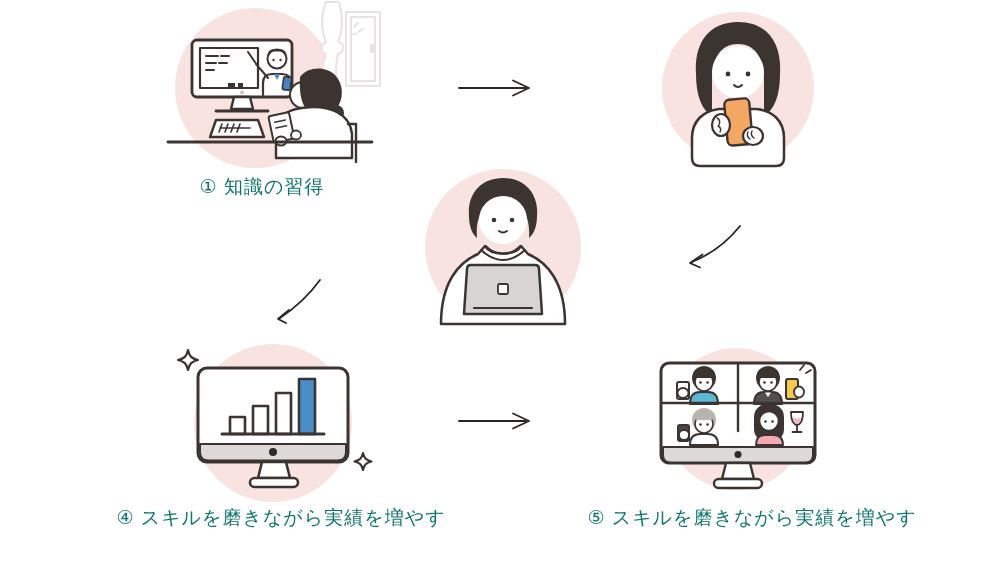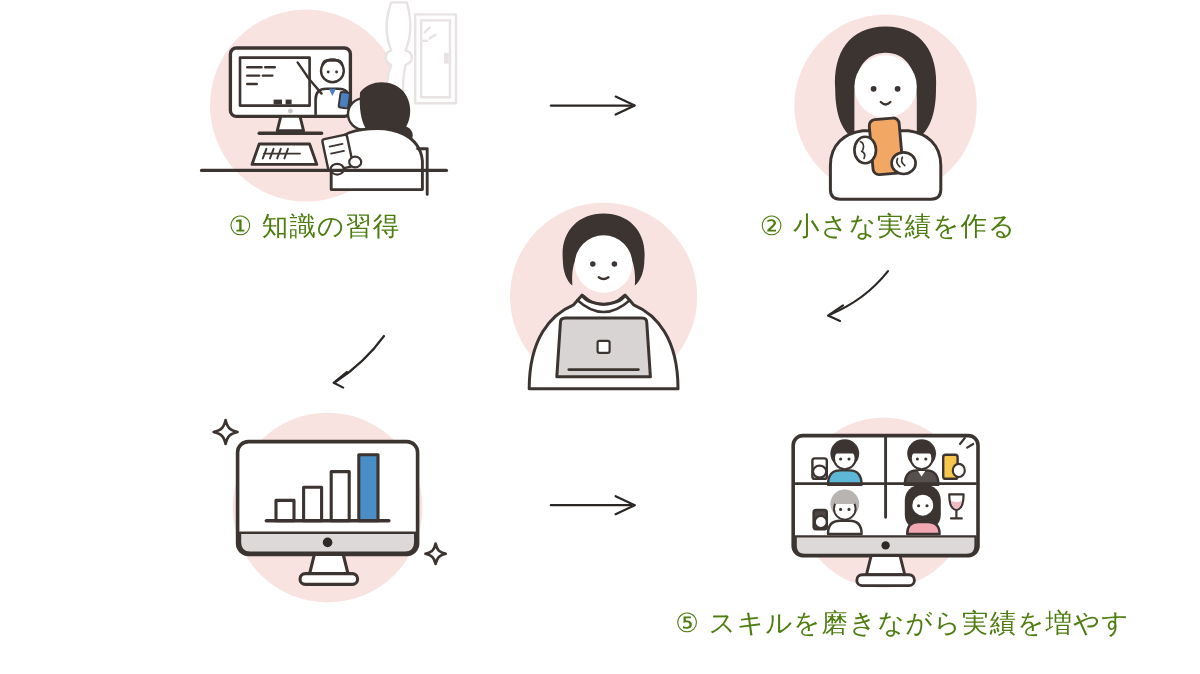--- a/index.html
+++ b/index.html
@@ -9,7 +9,7 @@
   }
   .illu{position:absolute;}
   .step-label{
-    position:absolute;font-size:22px;color:#4d7c0f;text-align:right;
+    position:absolute;font-size:19px;color:#0f766e;text-align:right;
     white-space:nowrap;letter-spacing:1px;transform:translateX(-50%);
     font-weight:400;
   }

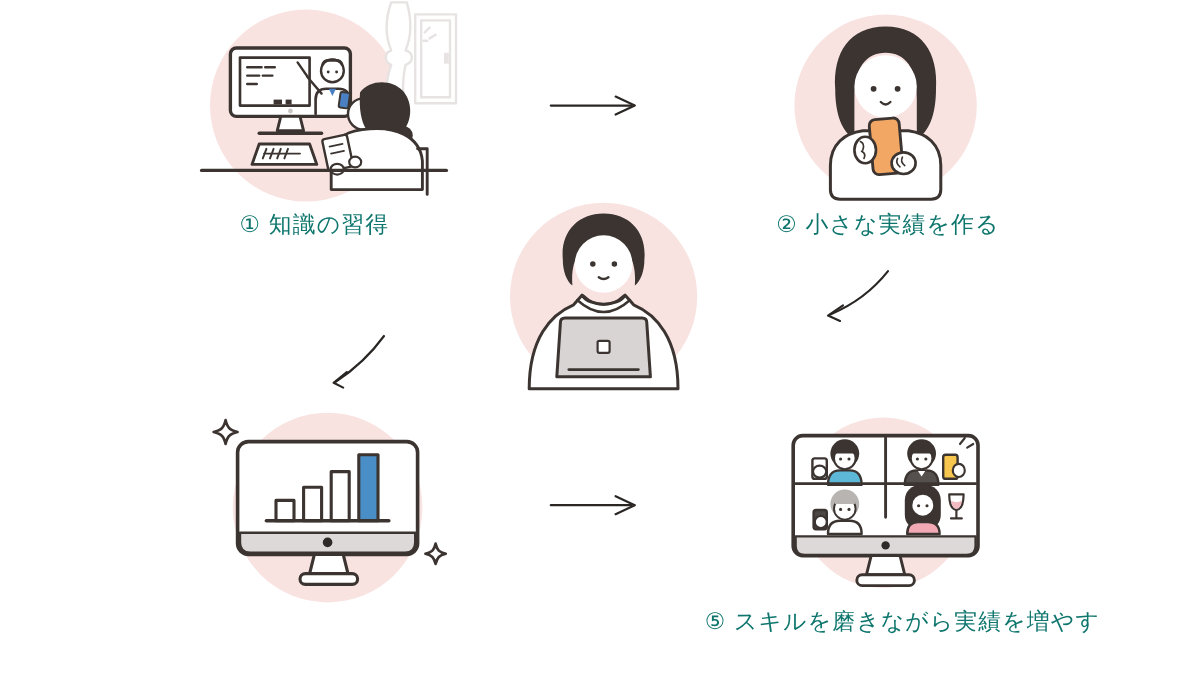--- a/index.html
+++ b/index.html
@@ -224,7 +224,6 @@
   </svg>
 
   <div class="step-label" style="left:262px;top:174px;">① 知識の習得</div>
-  <div class="step-label" style="left:740px;top:174px;">② 小さな実績を作る</div>
   <div class="step-label" style="left:752px;top:505px;">⑤ スキルを磨きながら実績を増やす</div>
 
 </div>

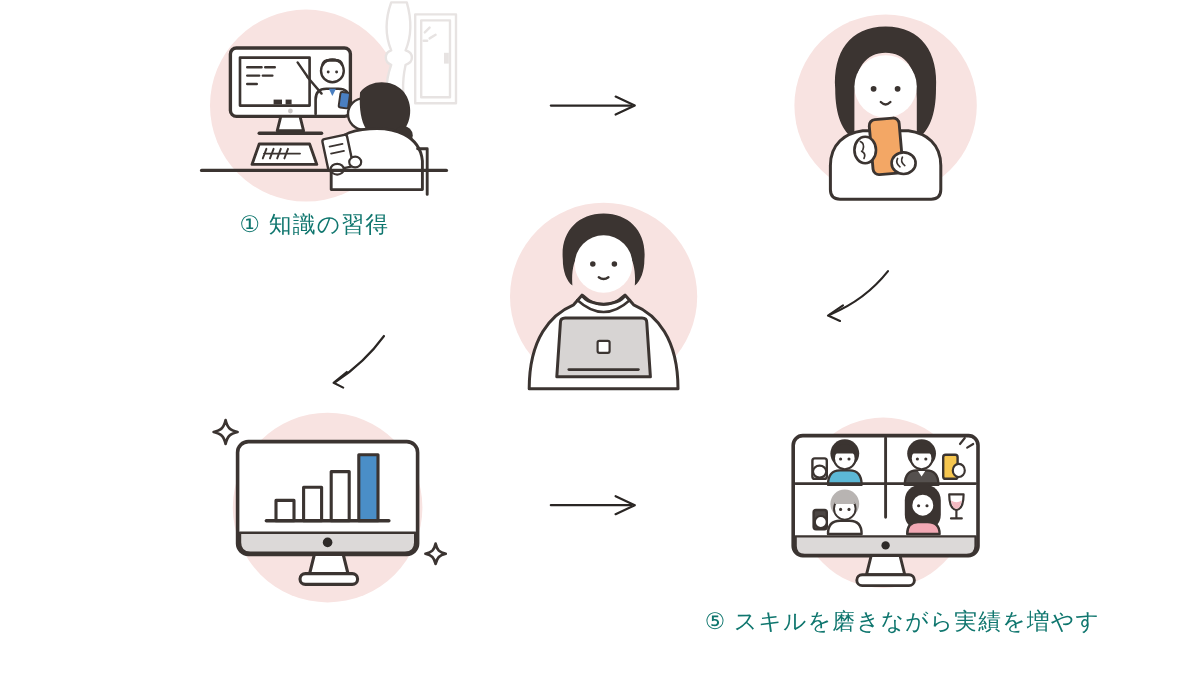--- a/index.html
+++ b/index.html
@@ -224,6 +224,7 @@
   </svg>
 
   <div class="step-label" style="left:262px;top:174px;">① 知識の習得</div>
+  <div class="step-label" style="left:281px;top:505px;">④ スキルを磨きながら実績を増やす</div>
   <div class="step-label" style="left:752px;top:505px;">⑤ スキルを磨きながら実績を増やす</div>
 
 </div>

